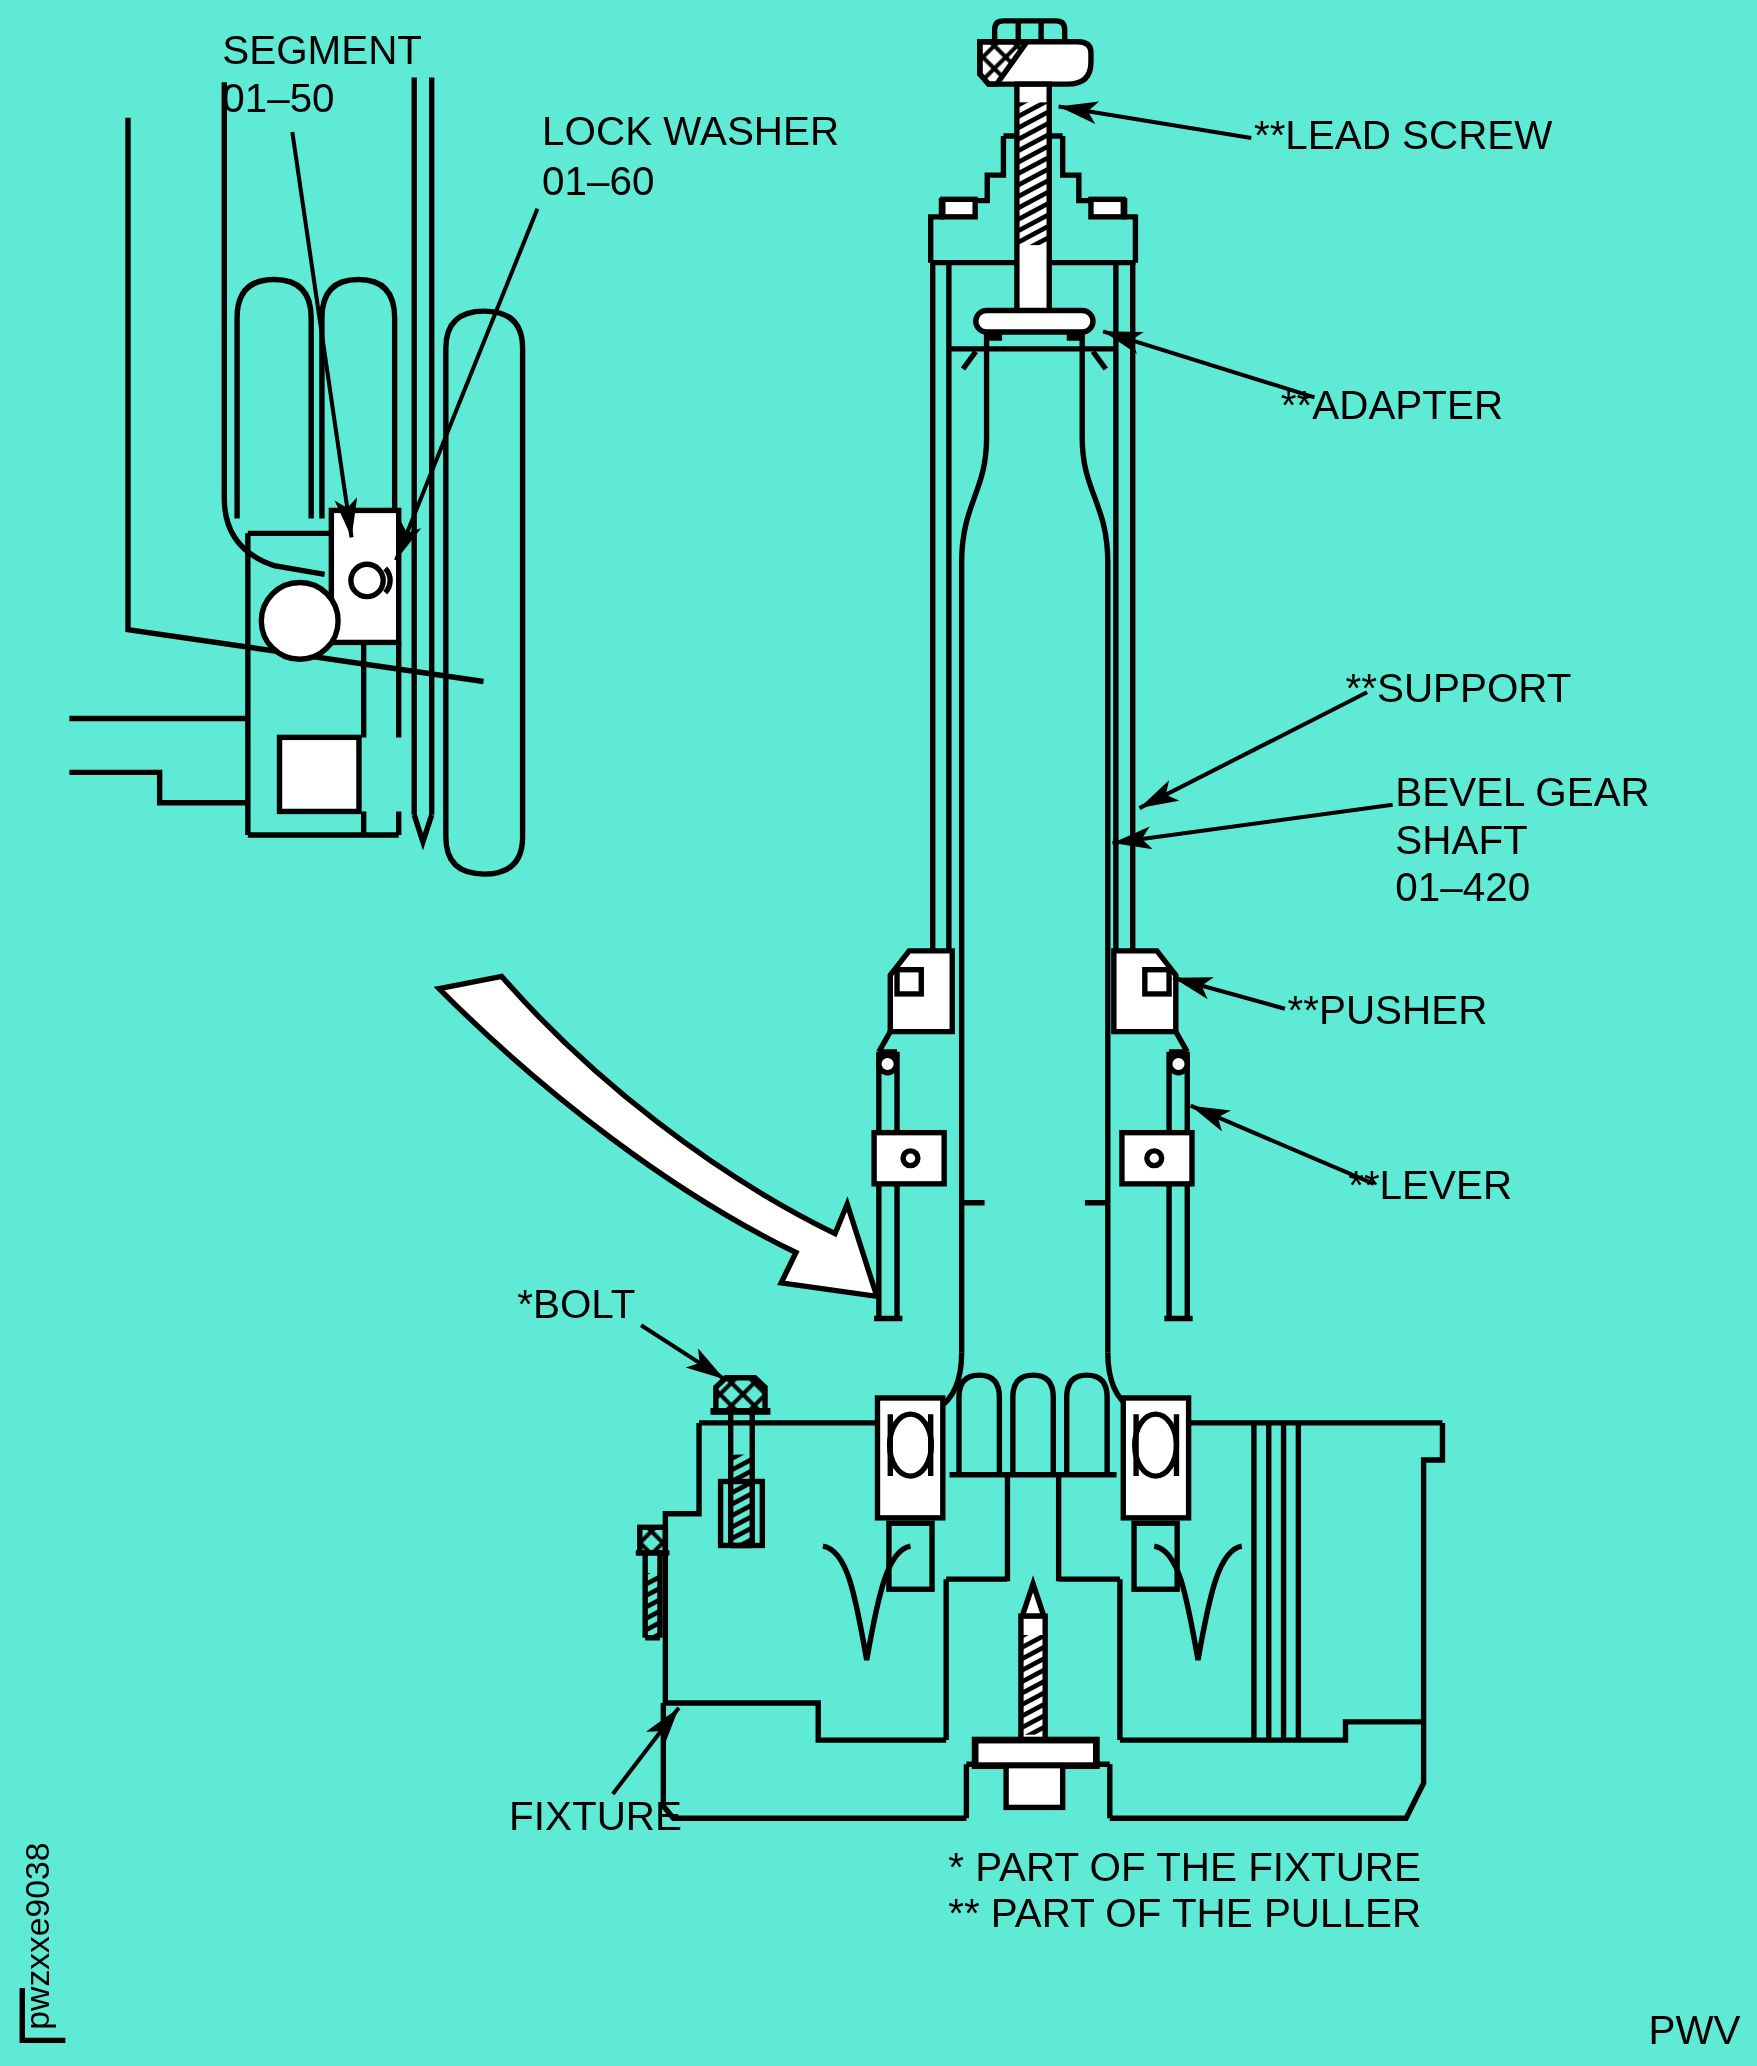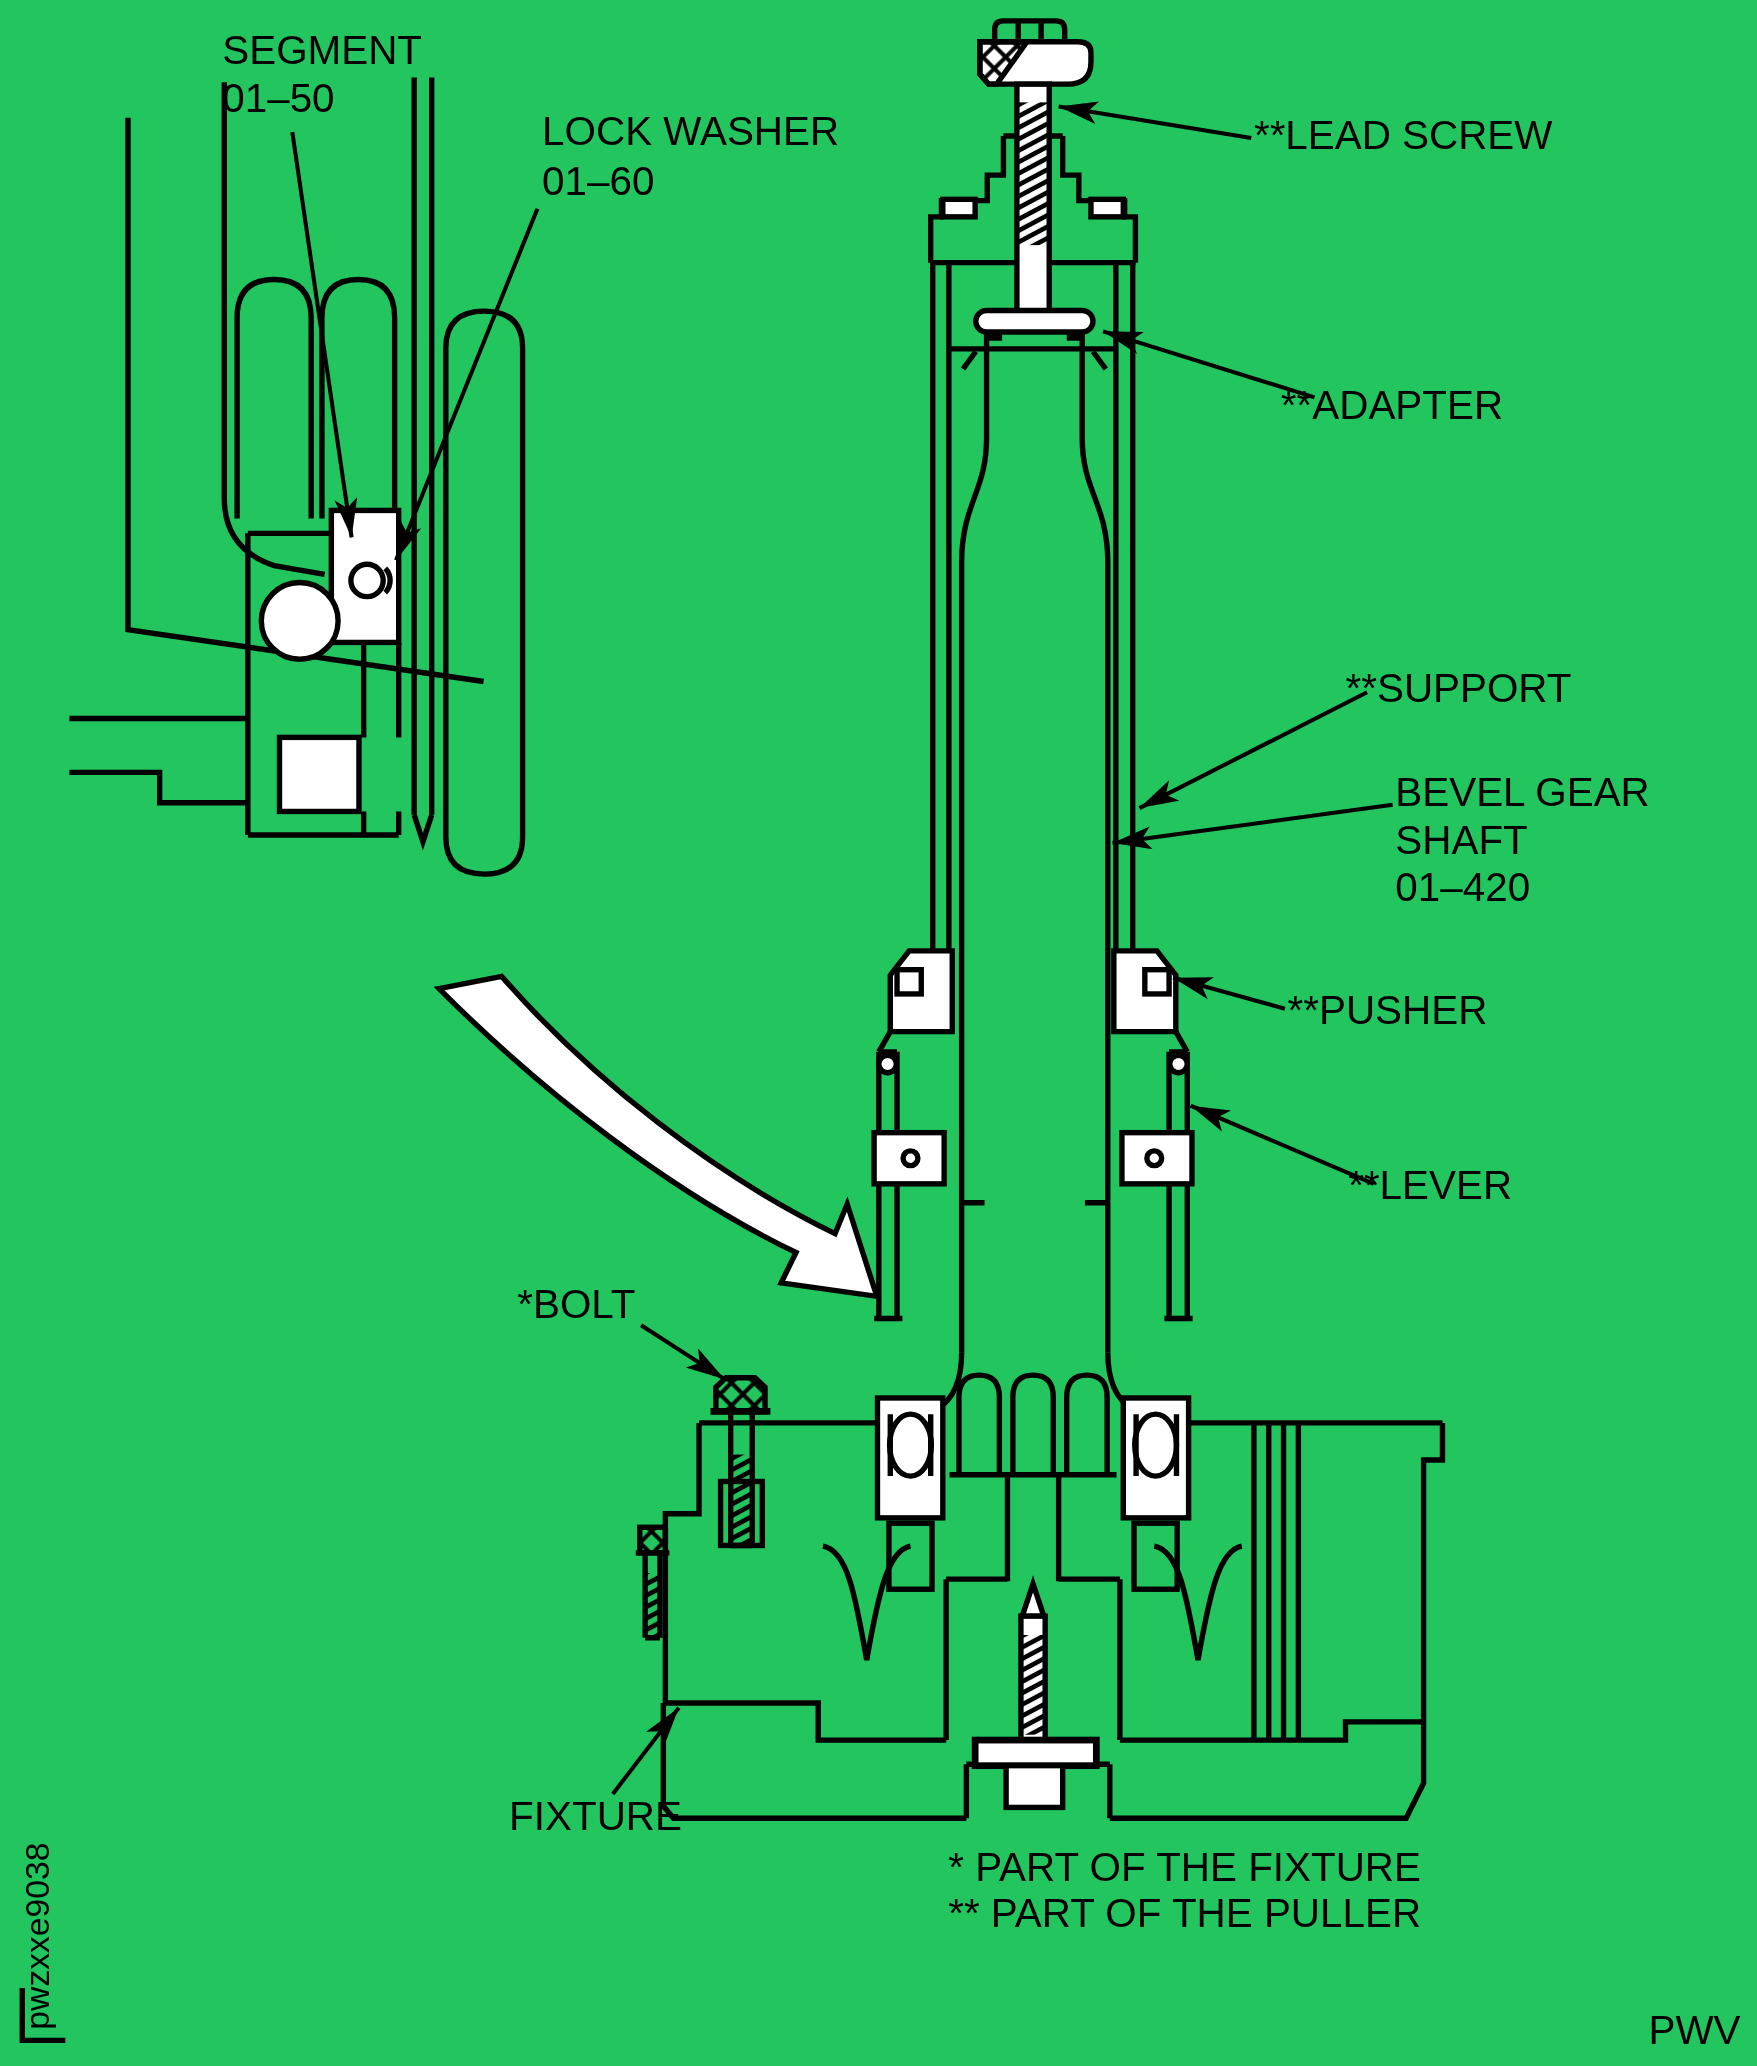--- a/index.html
+++ b/index.html
@@ -3,7 +3,7 @@
 <meta charset="utf-8">
 <style>
   html,body{margin:0;padding:0;background:#ffffff;}
-  .stage{position:relative;width:1757px;height:2066px;background:#22c55e;overflow:hidden;text-decoration:underline;}
+  .stage{position:relative;width:1757px;height:2066px;background:#5eead4;overflow:hidden;text-decoration:underline;}
   svg{position:absolute;left:0;top:0;}
   text{font-family:"Liberation Sans", sans-serif;fill:#000;}
   .lbl{font-size:60px;letter-spacing:0px;}

